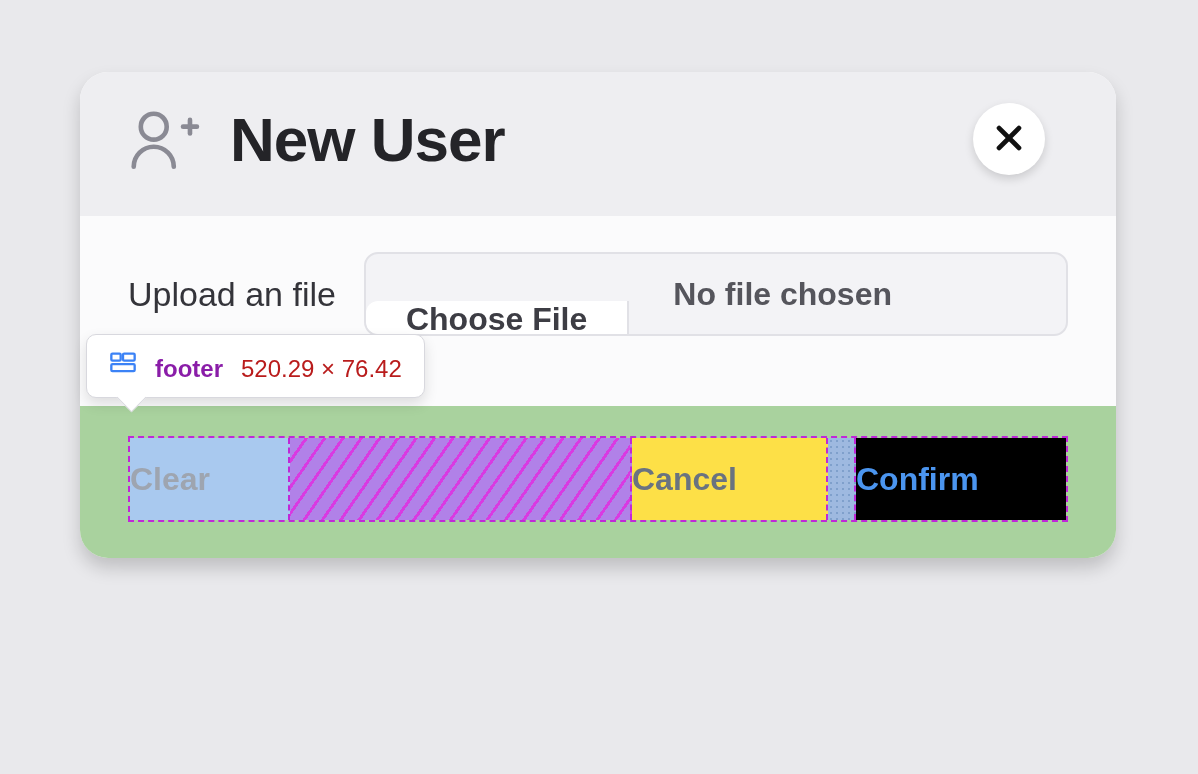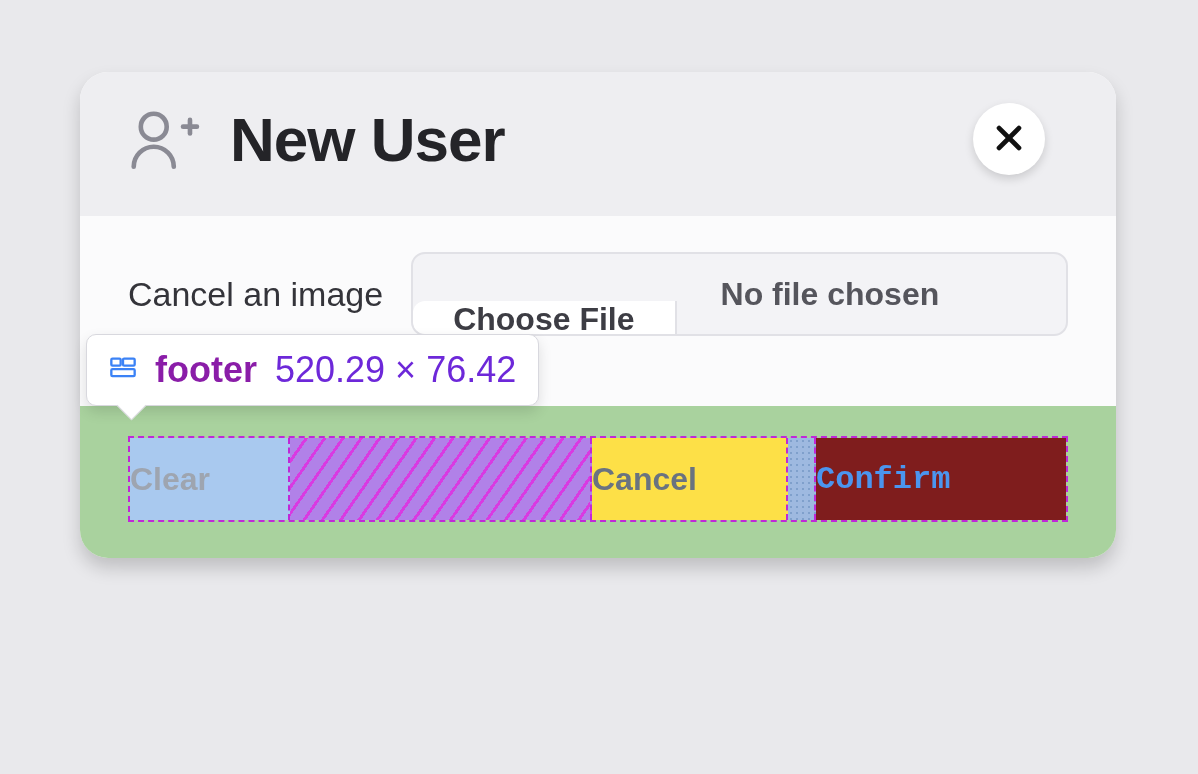--- a/index.html
+++ b/index.html
@@ -215,7 +215,7 @@
 
   <div class="dialog-body">
     <div class="upload-row">
-      <span class="upload-label">Cancel an image</span>
+      <span class="upload-label">Upload an file</span>
       <div class="file-picker">
         <button class="choose-file">Choose File</button>
         <span class="file-status">No file chosen</span>

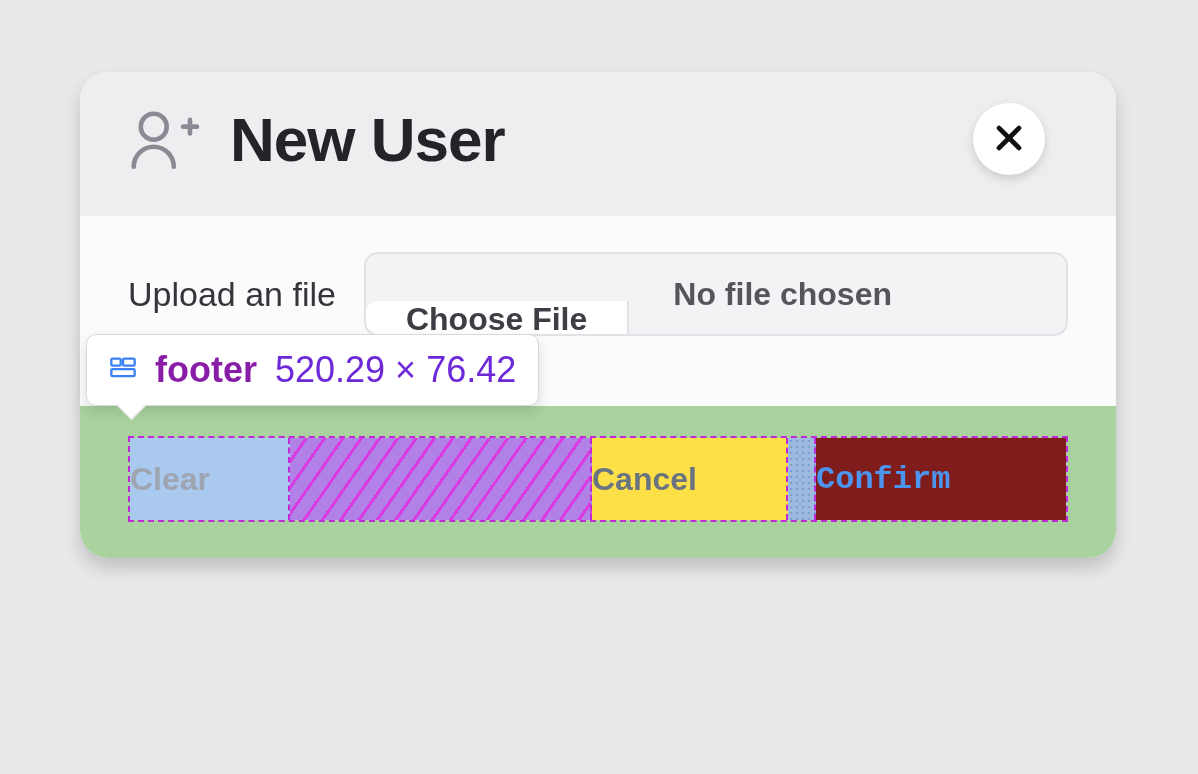--- a/index.html
+++ b/index.html
@@ -167,9 +167,9 @@
     box-shadow: 0 6px 14px rgba(0,0,0,0.12);
     padding: 14px 22px;
     display: flex;
-    align-items: flex-start;
+    align-items: flex-end;
     gap: 18px;
-    font-size: 36px;
+    font-size: 24px;
   }
   .devtip::after {
     content: "";

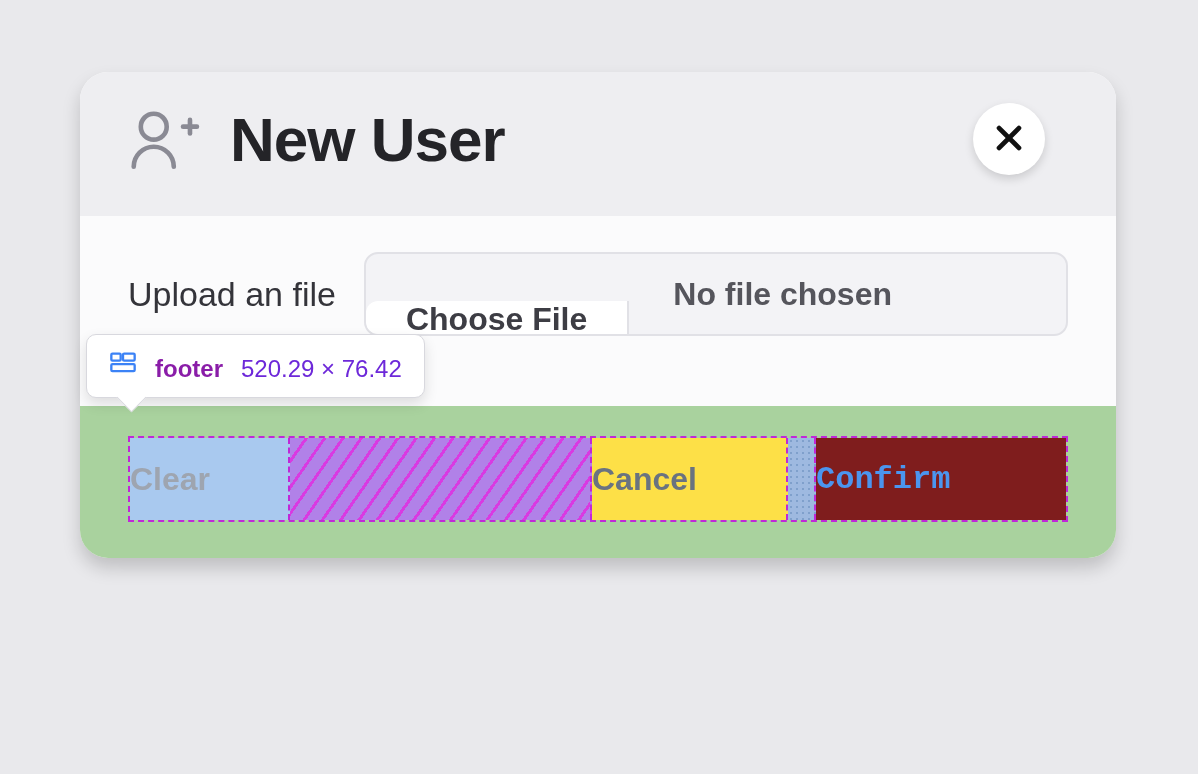--- a/index.html
+++ b/index.html
@@ -184,7 +184,7 @@
   }
   .devtip-icon { color: #3b82f6; }
   .devtip-name { color: #8a1da8; font-weight: 700; }
-  .devtip-dims { color: #6d28d9; }
+  .devtip-dims { color: #b91c1c; }
 </style>
 </head>
 <body>

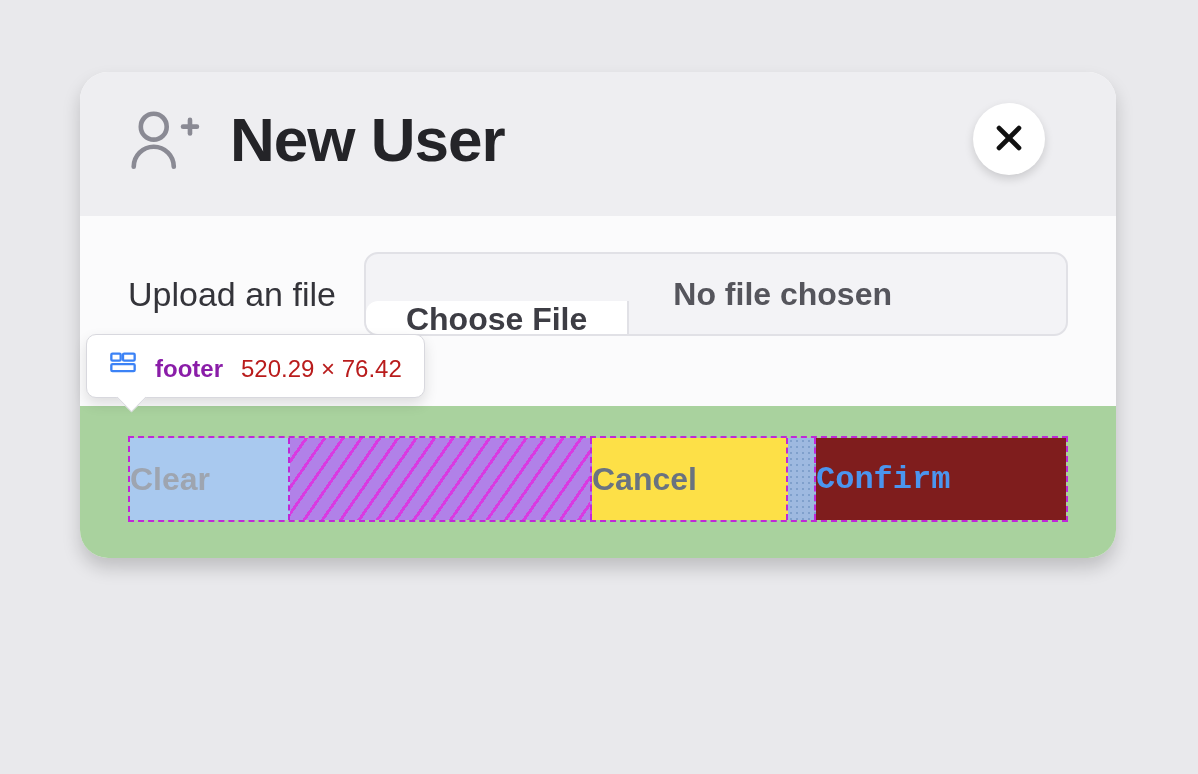--- a/index.html
+++ b/index.html
@@ -146,7 +146,7 @@
   .slot-margin   { width: 28px;  background: #9eb9e0;
                    background-image: radial-gradient(#7fa0cc 1px, transparent 1px);
                    background-size: 6px 6px; }
-  .slot-confirm  { width: 250px; background: #7f1d1d; font-family: Liberation Mono, monospace; }
+  .slot-confirm  { width: 210px; background: #000000; }
 
   .footer-btn-text {
     font-size: 32px;

